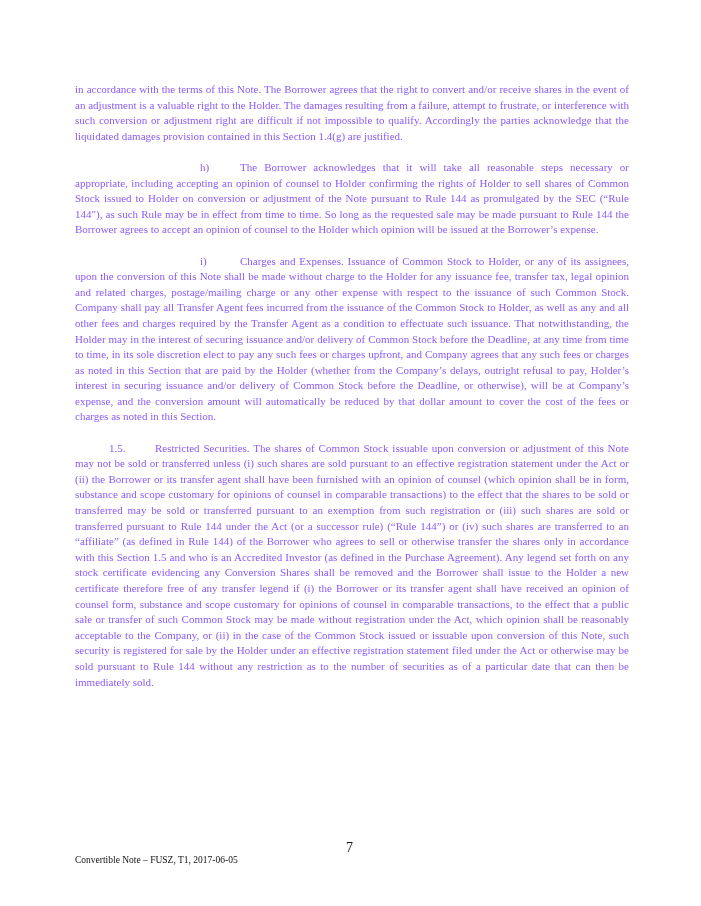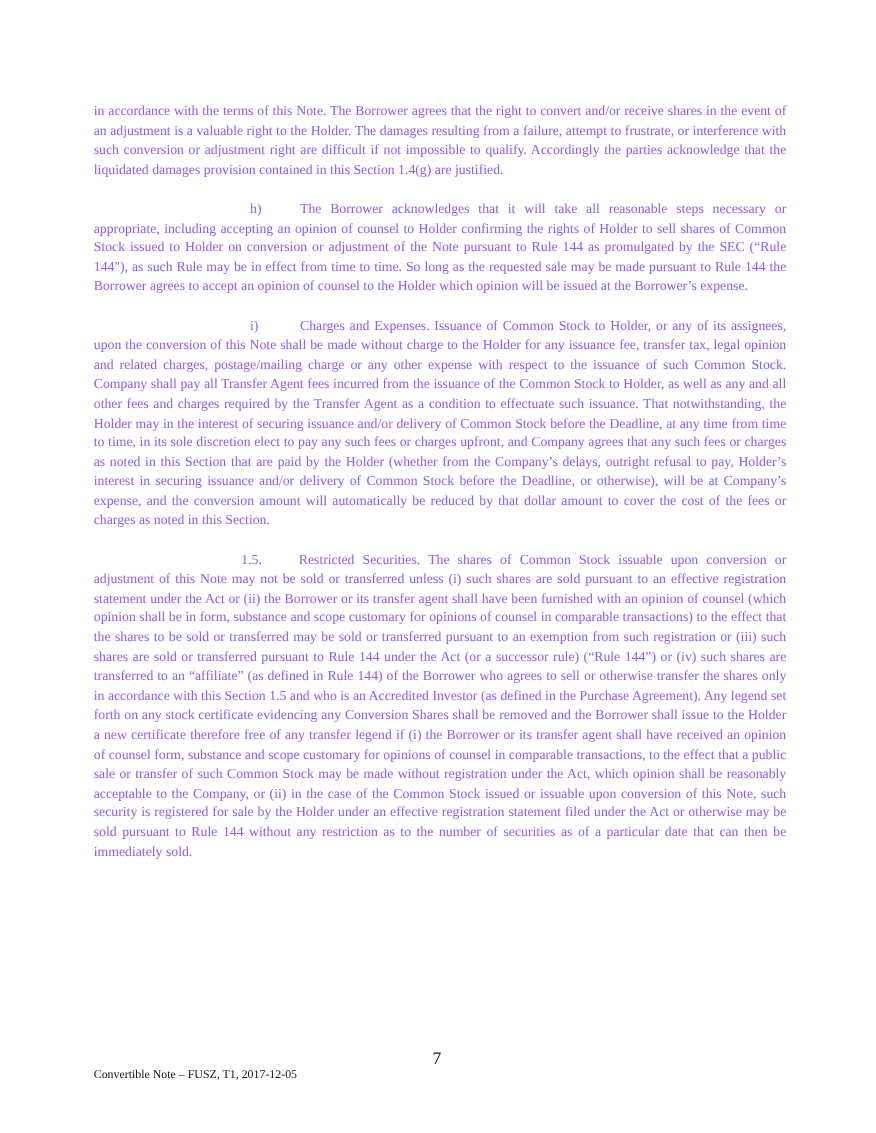--- a/index.html
+++ b/index.html
@@ -14,7 +14,7 @@
   .indent-label { display: inline-block; }
   .label-h { margin-left: 125px; width: 40px; }
   .label-i { margin-left: 125px; width: 40px; }
-  .label-15 { margin-left: 118px; width: 46px; }
+  .label-15 { margin-left: 34px; width: 46px; }
   .u { }
   .page-number {
     position: absolute; left: 346px; top: 840px;

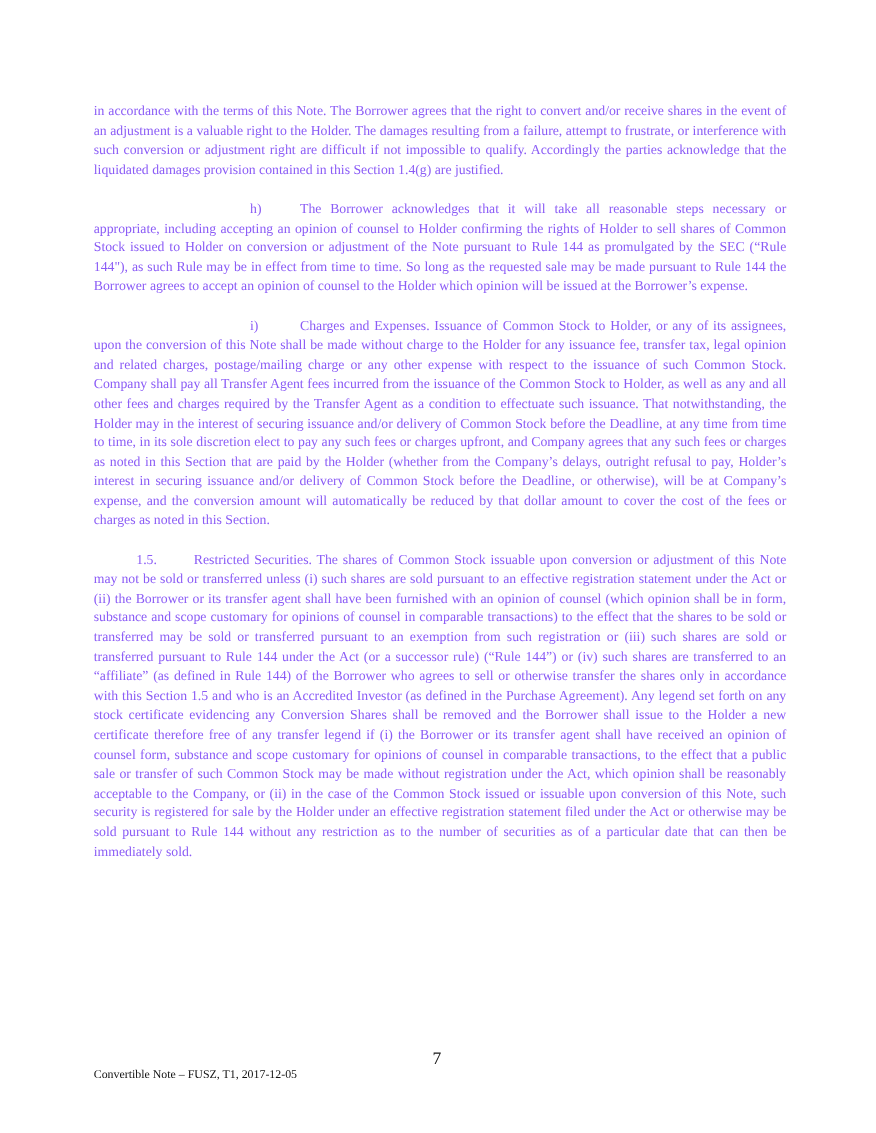--- a/index.html
+++ b/index.html
@@ -41,6 +41,6 @@
 </div>
 
 <div class="page-number">7</div>
-<div class="footer">Convertible Note – FUSZ, T1, 2017-12-05</div>
+<div class="footer">Convertible Note – FUSZ, T1, 2017-06-05</div>
 
 </body></html>

